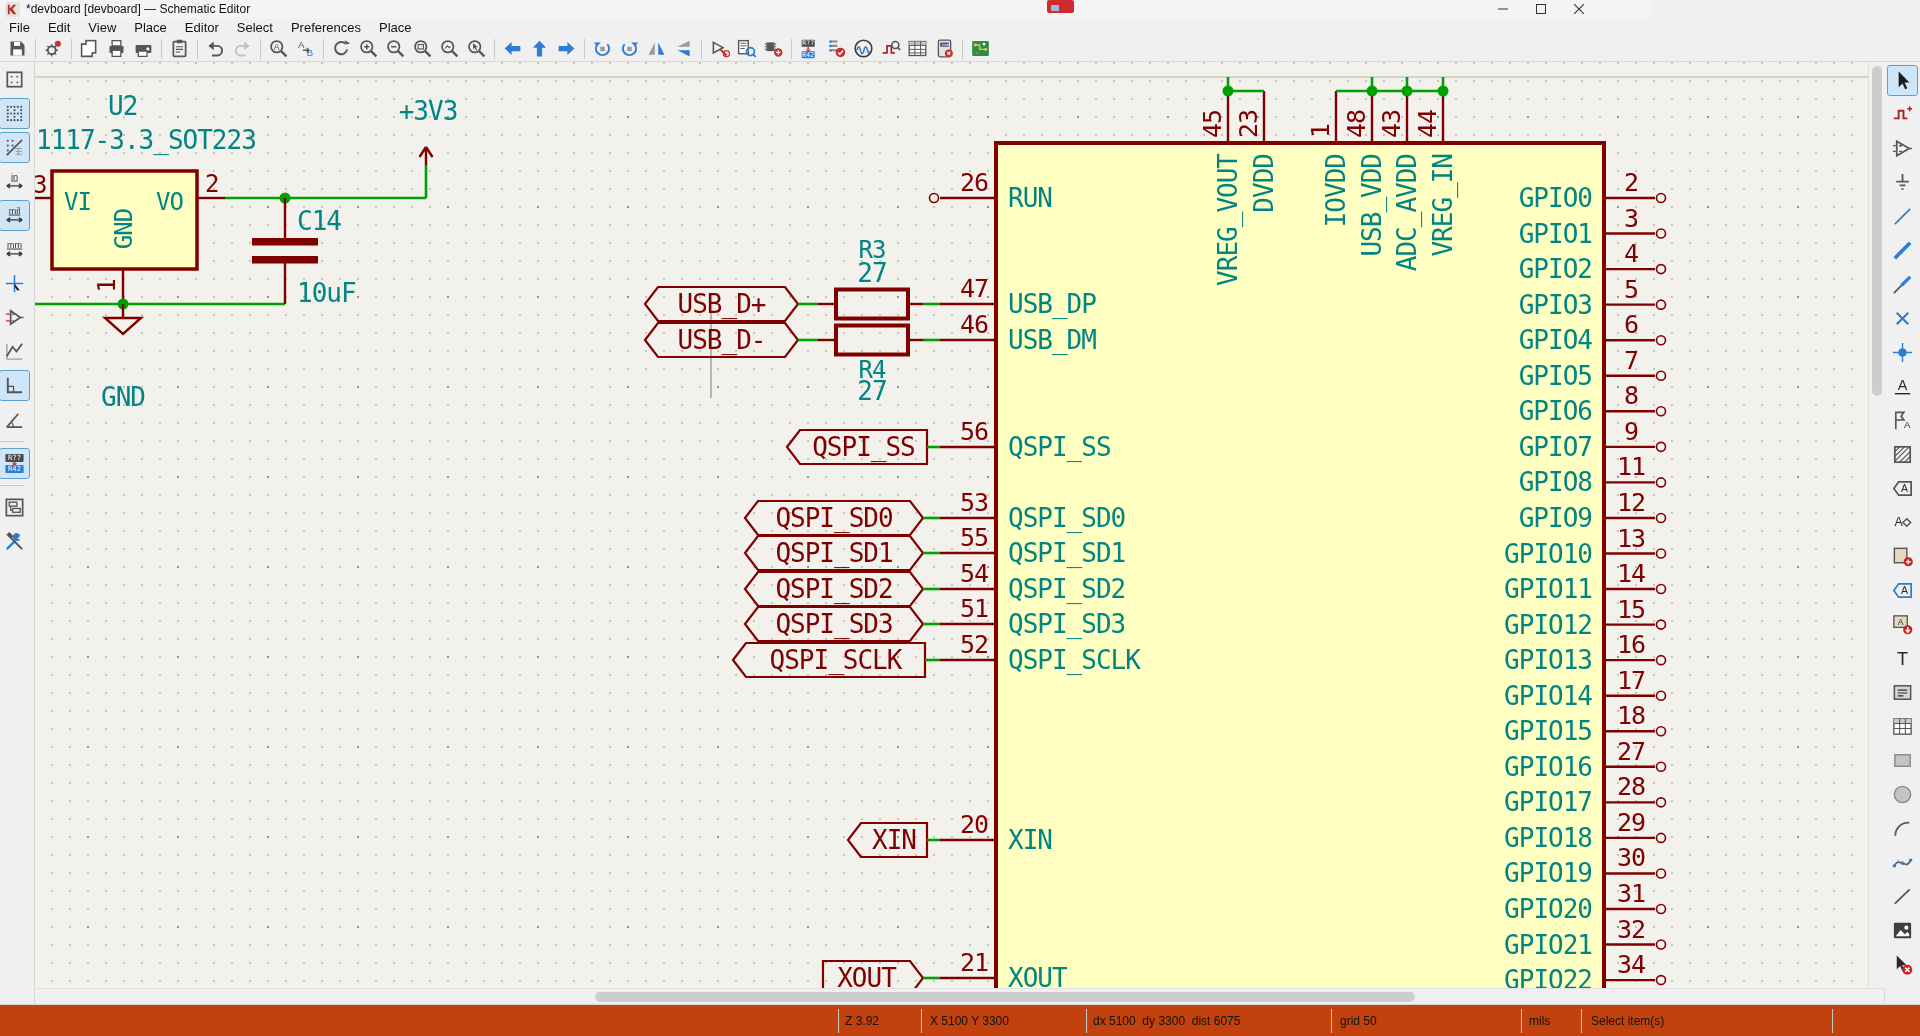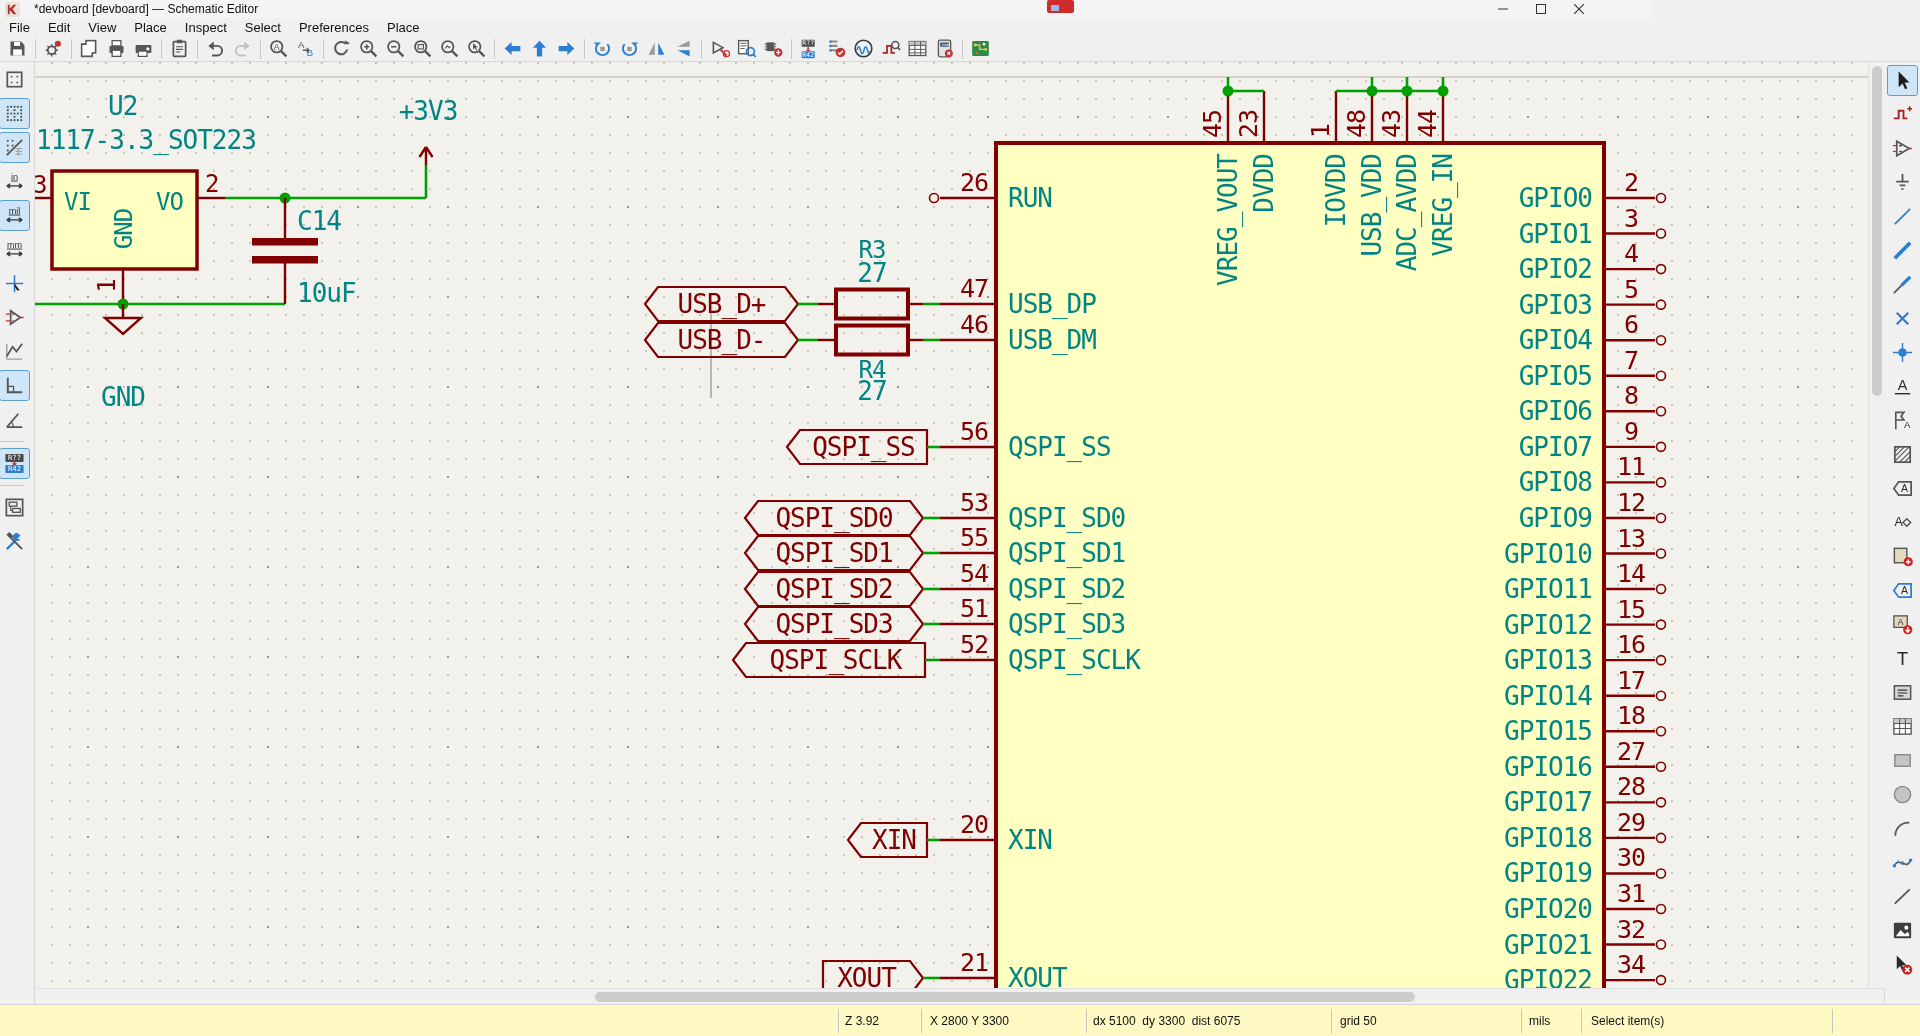--- a/index.html
+++ b/index.html
@@ -7,7 +7,7 @@
   #app{position:relative;width:1920px;height:1036px;}
   
   #titlebar{position:absolute;left:0;top:0;width:1652px;height:18px;background:#f4f4f4;
-    display:flex;align-items:center;font-size:12px;color:#111;gap:8px;}
+    display:flex;align-items:center;font-size:12px;color:#111;}
   #titlebar .appicon{width:15px;height:15px;margin:0 6px 0 5px;}
   #winbtns{position:absolute;right:54px;top:0;display:flex;}
   .winbtn{width:38px;height:18px;display:flex;align-items:center;justify-content:center;

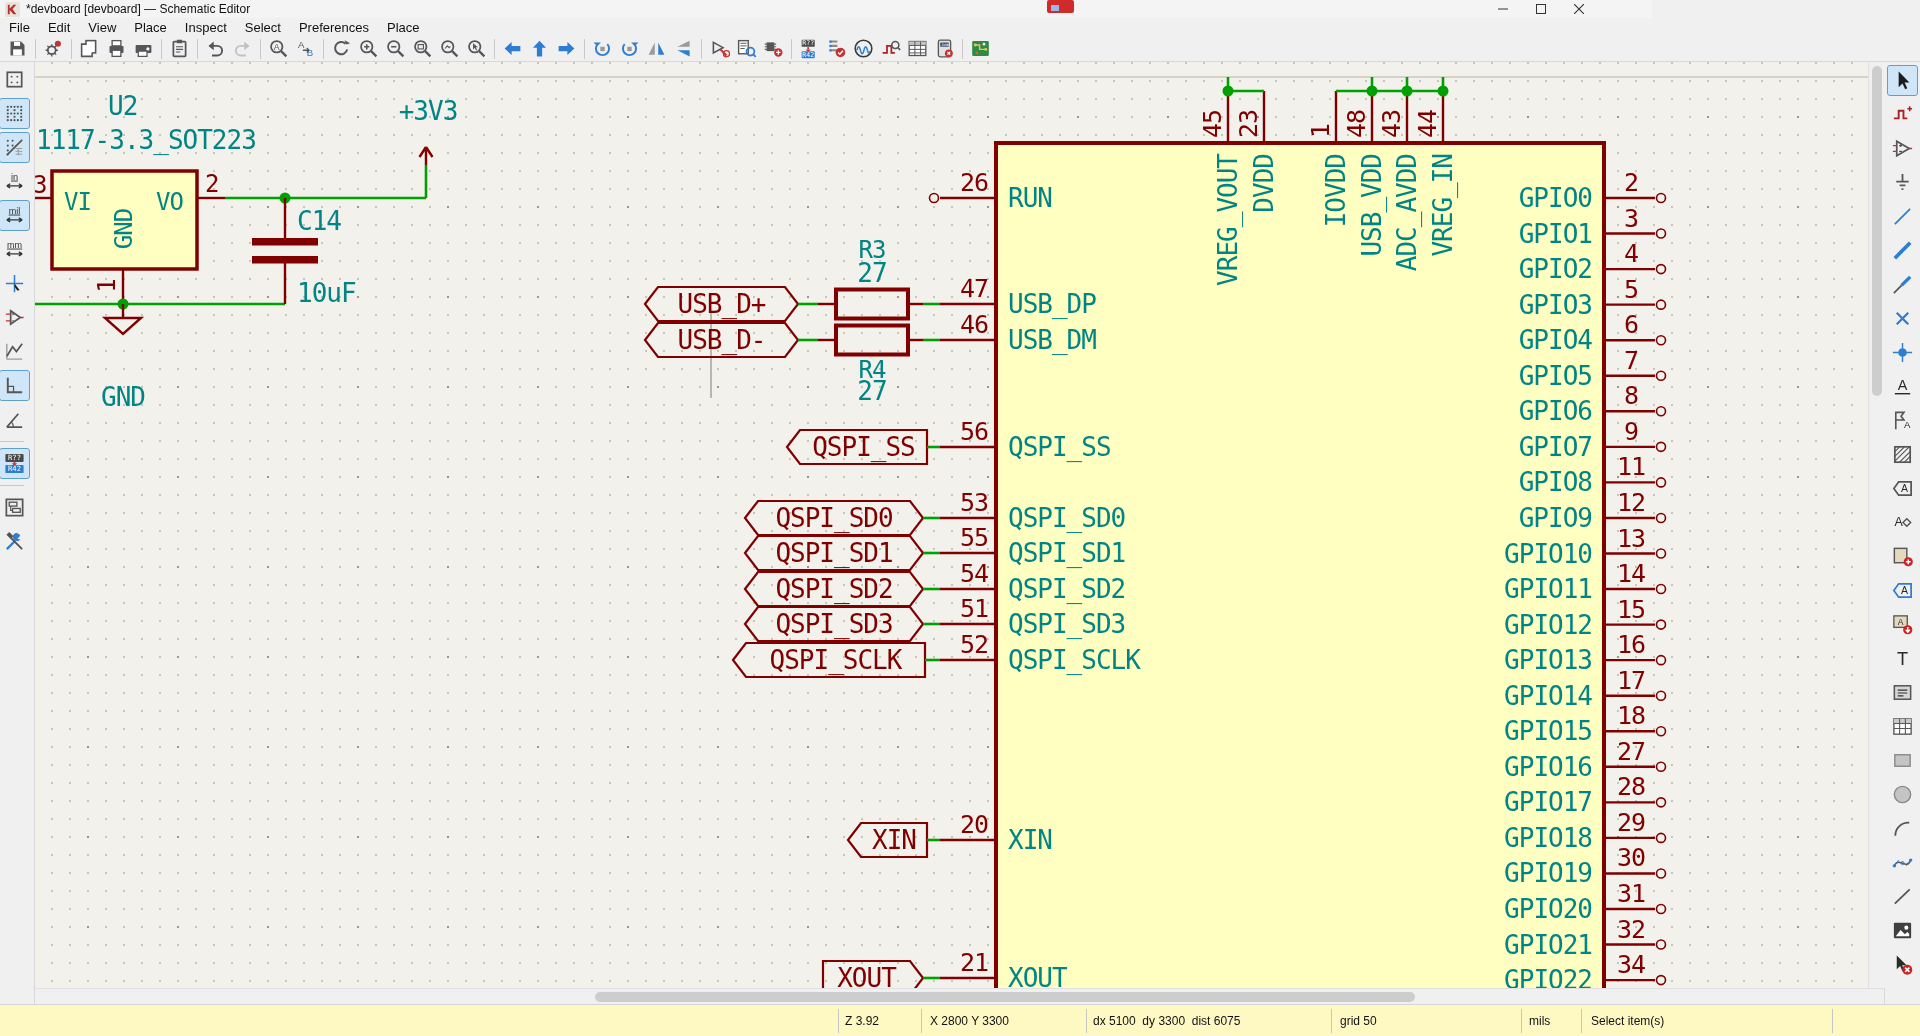--- a/index.html
+++ b/index.html
@@ -89,7 +89,7 @@
       <div class="menuitem">Edit</div>
       <div class="menuitem">View</div>
       <div class="menuitem">Place</div>
-      <div class="menuitem">Inspect</div>
+      <div class="menuitem">Editor</div>
       <div class="menuitem">Select</div>
       <div class="menuitem">Preferences</div>
       <div class="menuitem">Place</div>

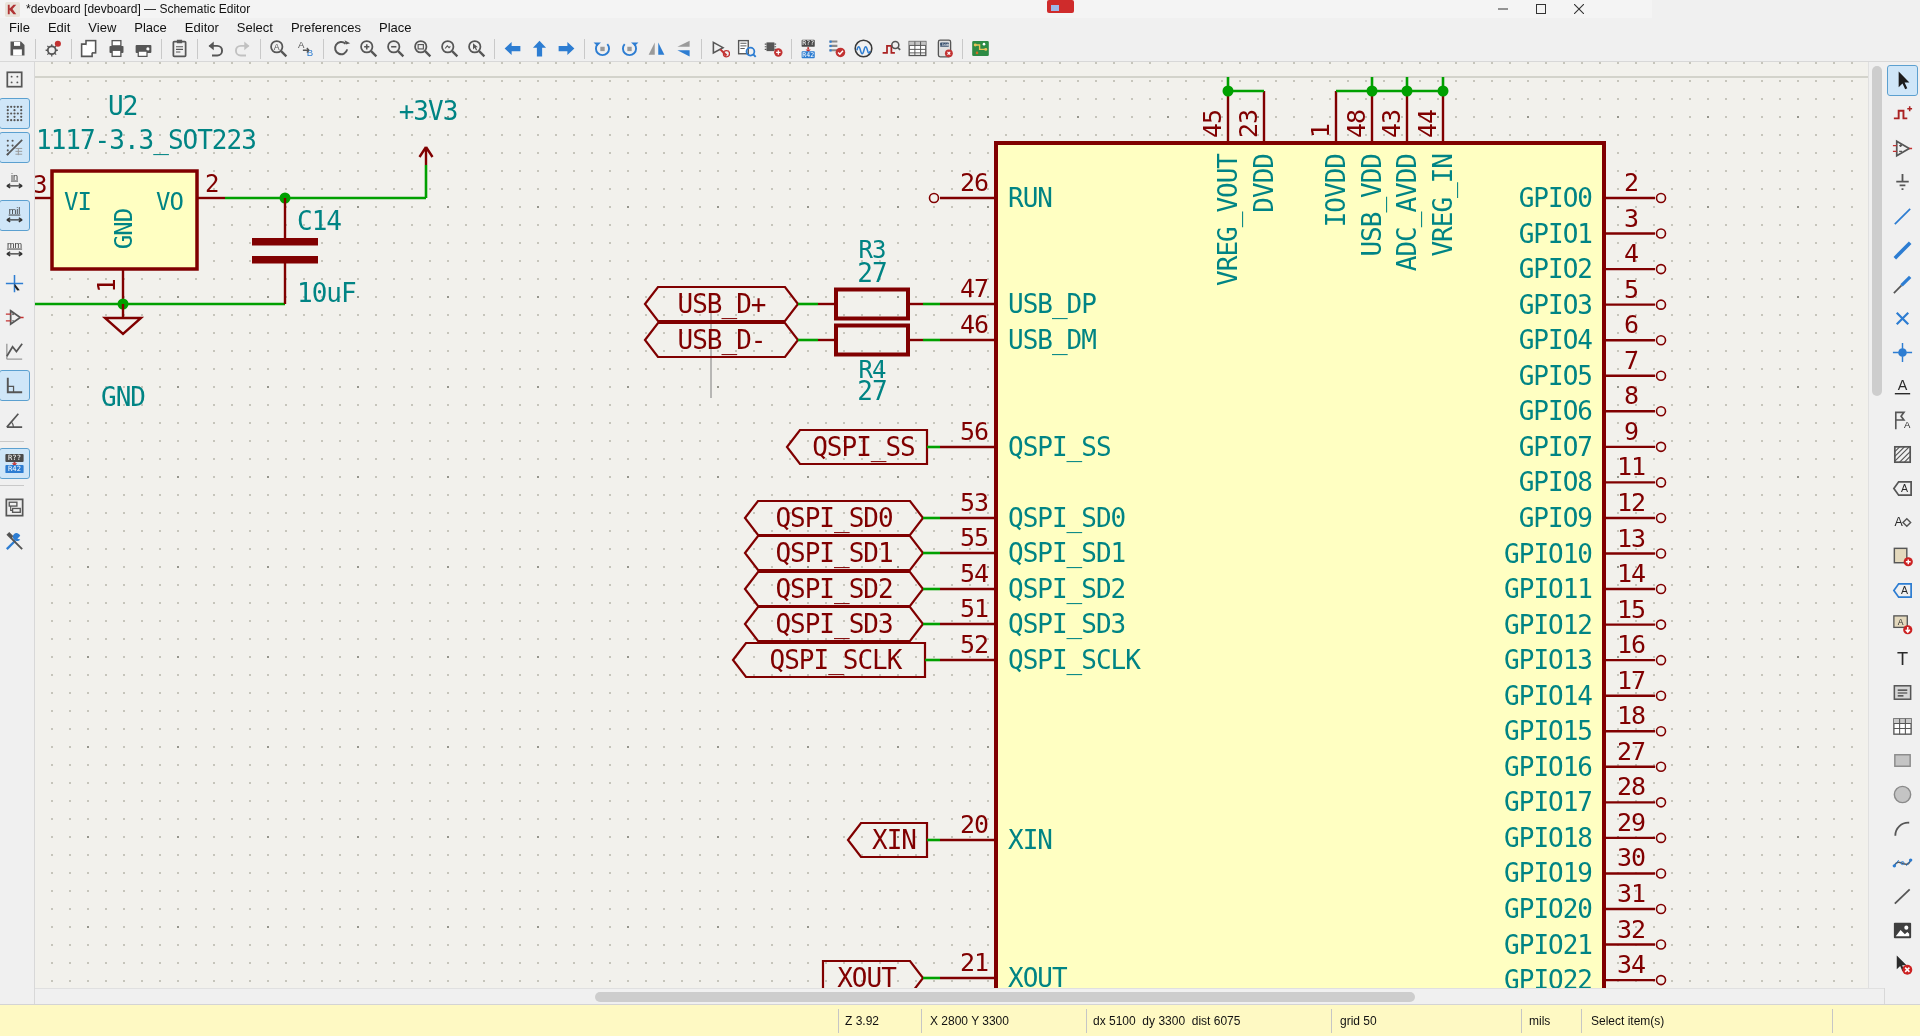--- a/index.html
+++ b/index.html
@@ -45,7 +45,7 @@
   #hscroll{position:absolute;left:35px;top:988px;width:1849px;height:16px;background:#f0f0f0;border-top:1px solid #e0e0e0;}
   #hscroll .thumb{position:absolute;left:560px;top:3px;width:820px;height:10px;background:#cdcdcd;border-radius:5px;}
   
-  #statusbar{position:absolute;left:0;top:1004px;width:1920px;height:32px;background:#fef9c3;
+  #statusbar{position:absolute;left:0;top:1004px;width:1920px;height:32px;background:#c2410c;
     border-top:1px solid #d4d4d4;font-size:12px;color:#111;}
   #statusbar span{position:absolute;top:9px;white-space:pre;}
   #statusbar .sdiv{position:absolute;top:4px;width:1px;height:24px;background:#c6c6c6;}

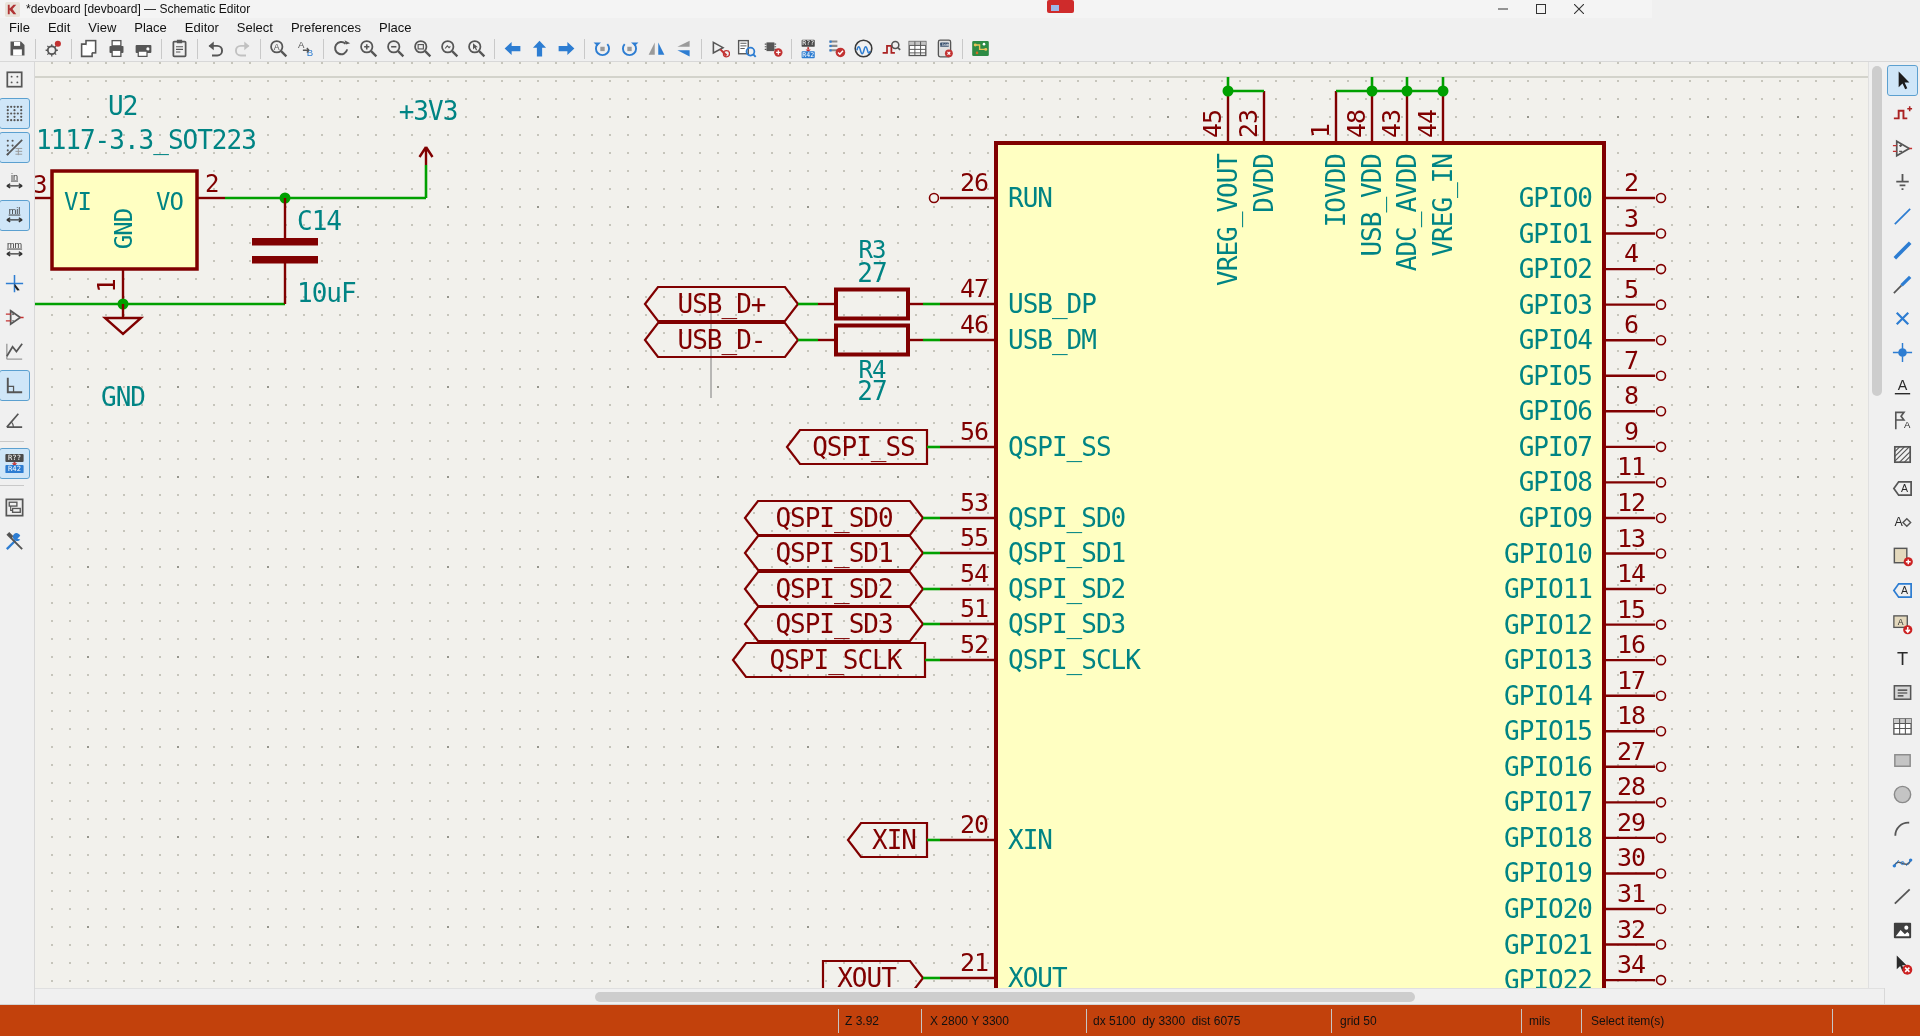--- a/index.html
+++ b/index.html
@@ -992,7 +992,7 @@
 
   <div id="statusbar">
     <span style="left:845px">Z 3.92</span>
-    <span style="left:930px">X 2800 Y 3300</span>
+    <span style="left:930px">X 5100 Y 3300</span>
     <span style="left:1093px">dx 5100  dy 3300  dist 6075</span>
     <span style="left:1340px">grid 50</span>
     <span style="left:1529px">mils</span>

